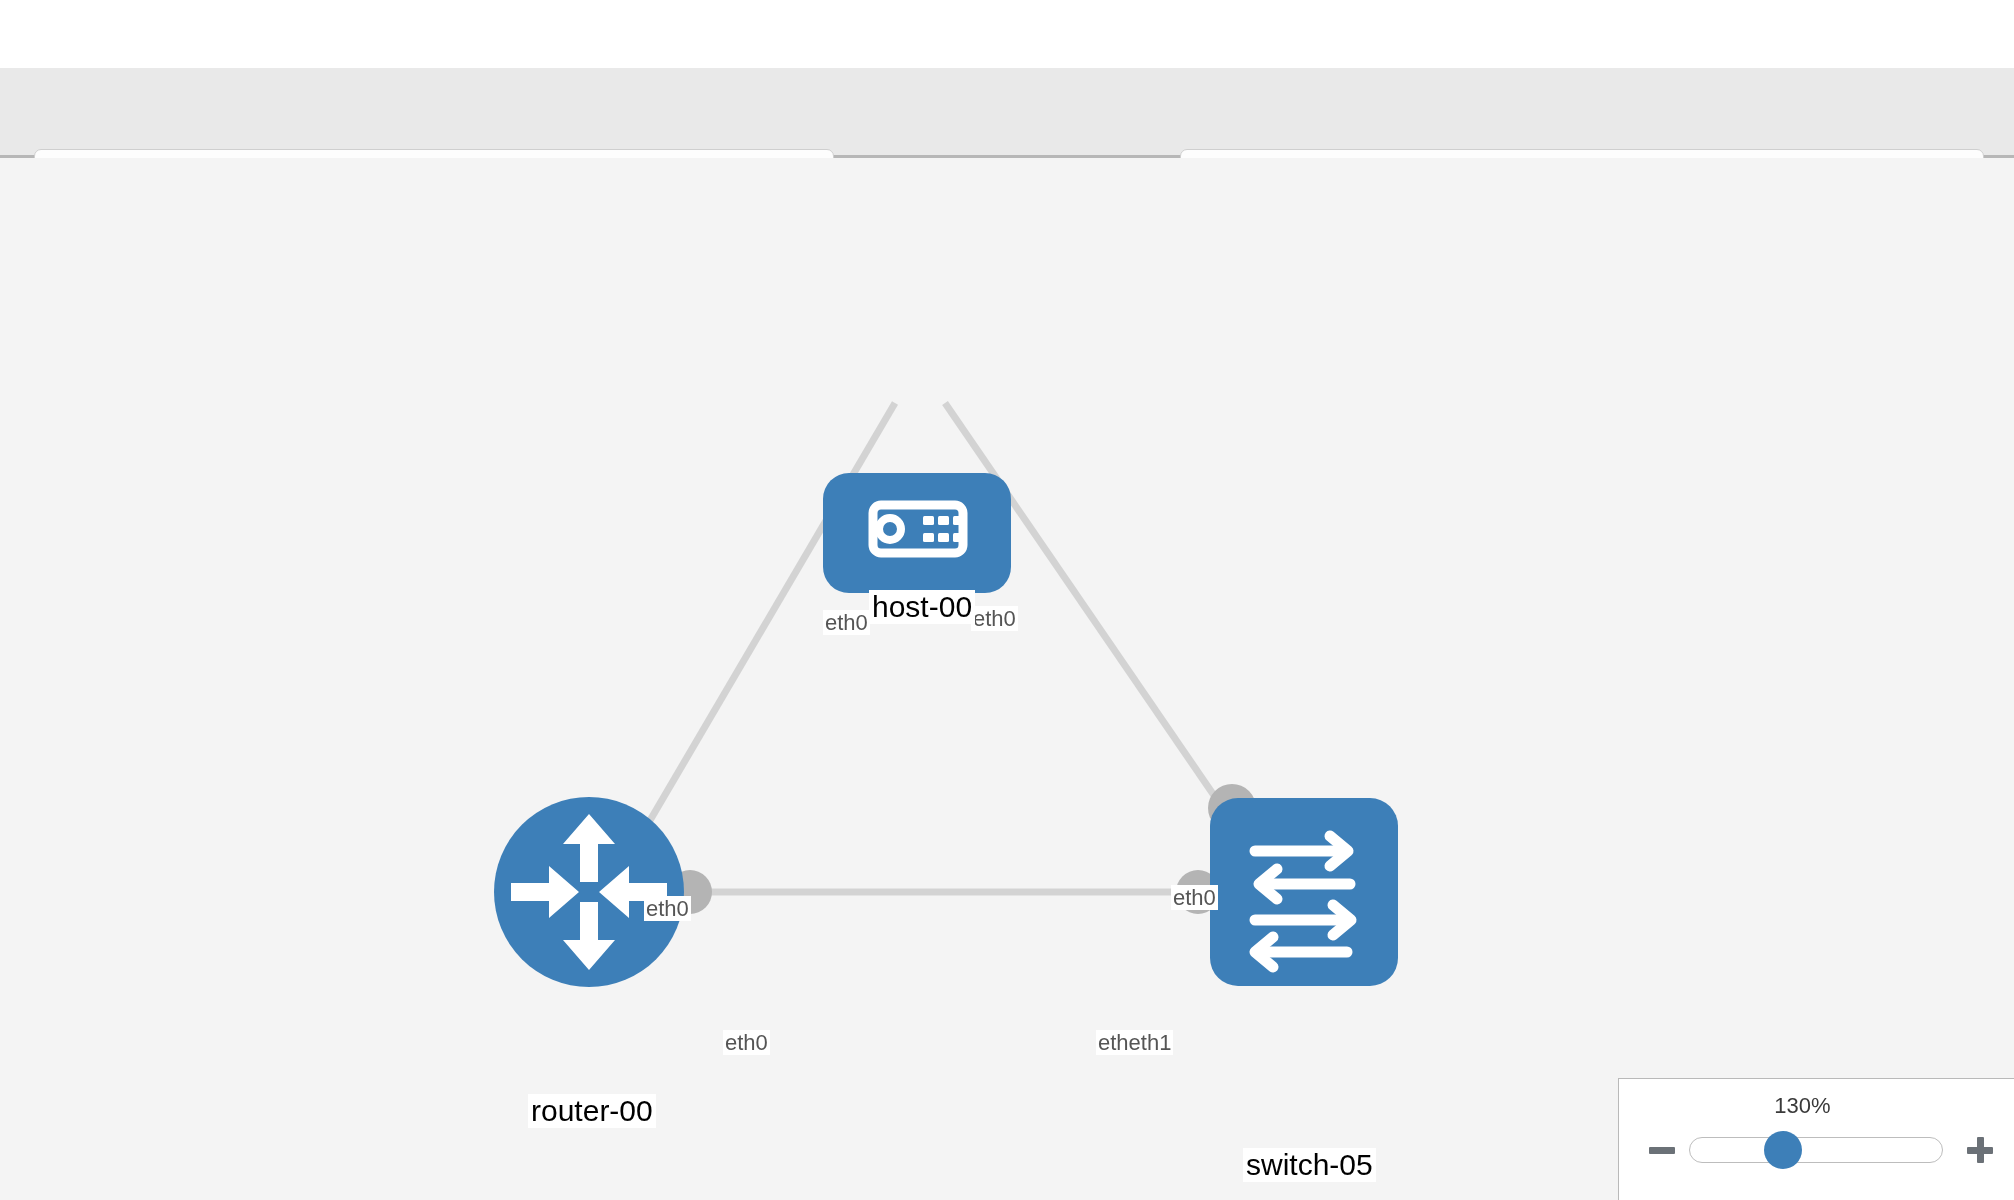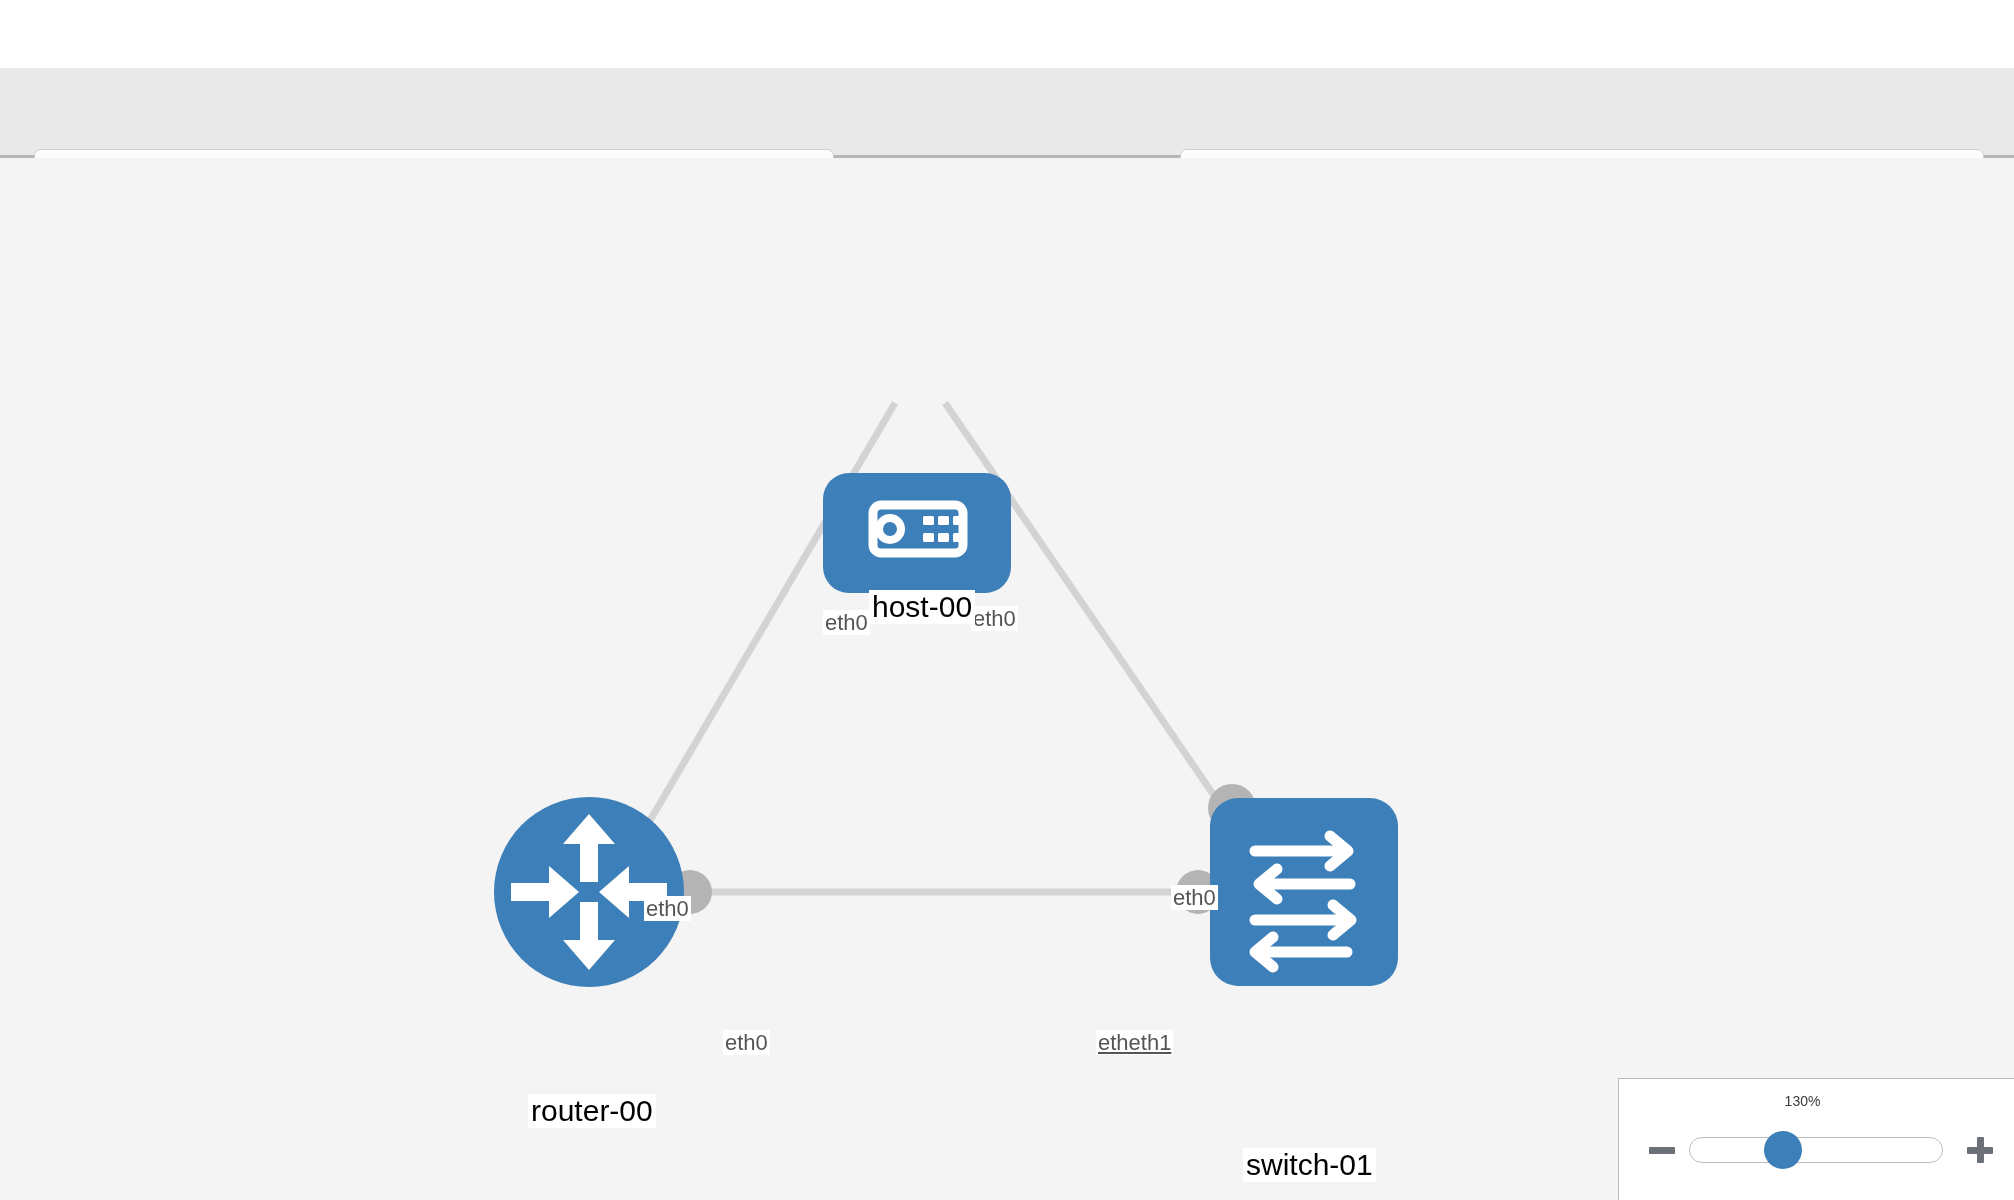--- a/index.html
+++ b/index.html
@@ -332,7 +332,7 @@
     <div class="edge-label" style="left:644px; top:738px;">eth0</div>
     <div class="edge-label" style="left:1171px; top:727px;">eth0</div>
     <div class="edge-label" style="left:723px; top:872px;">eth0</div>
-    <div class="edge-label" style="left:1096px; top:872px;text-decoration:underline;">etheth1</div>
+    <div class="edge-label" style="left:1096px; top:872px;">etheth1</div>
 
     <div class="node-label" style="left:869px; top:432px;">host-00</div>
     <div class="node-label" style="left:528px; top:936px;">router-00</div>

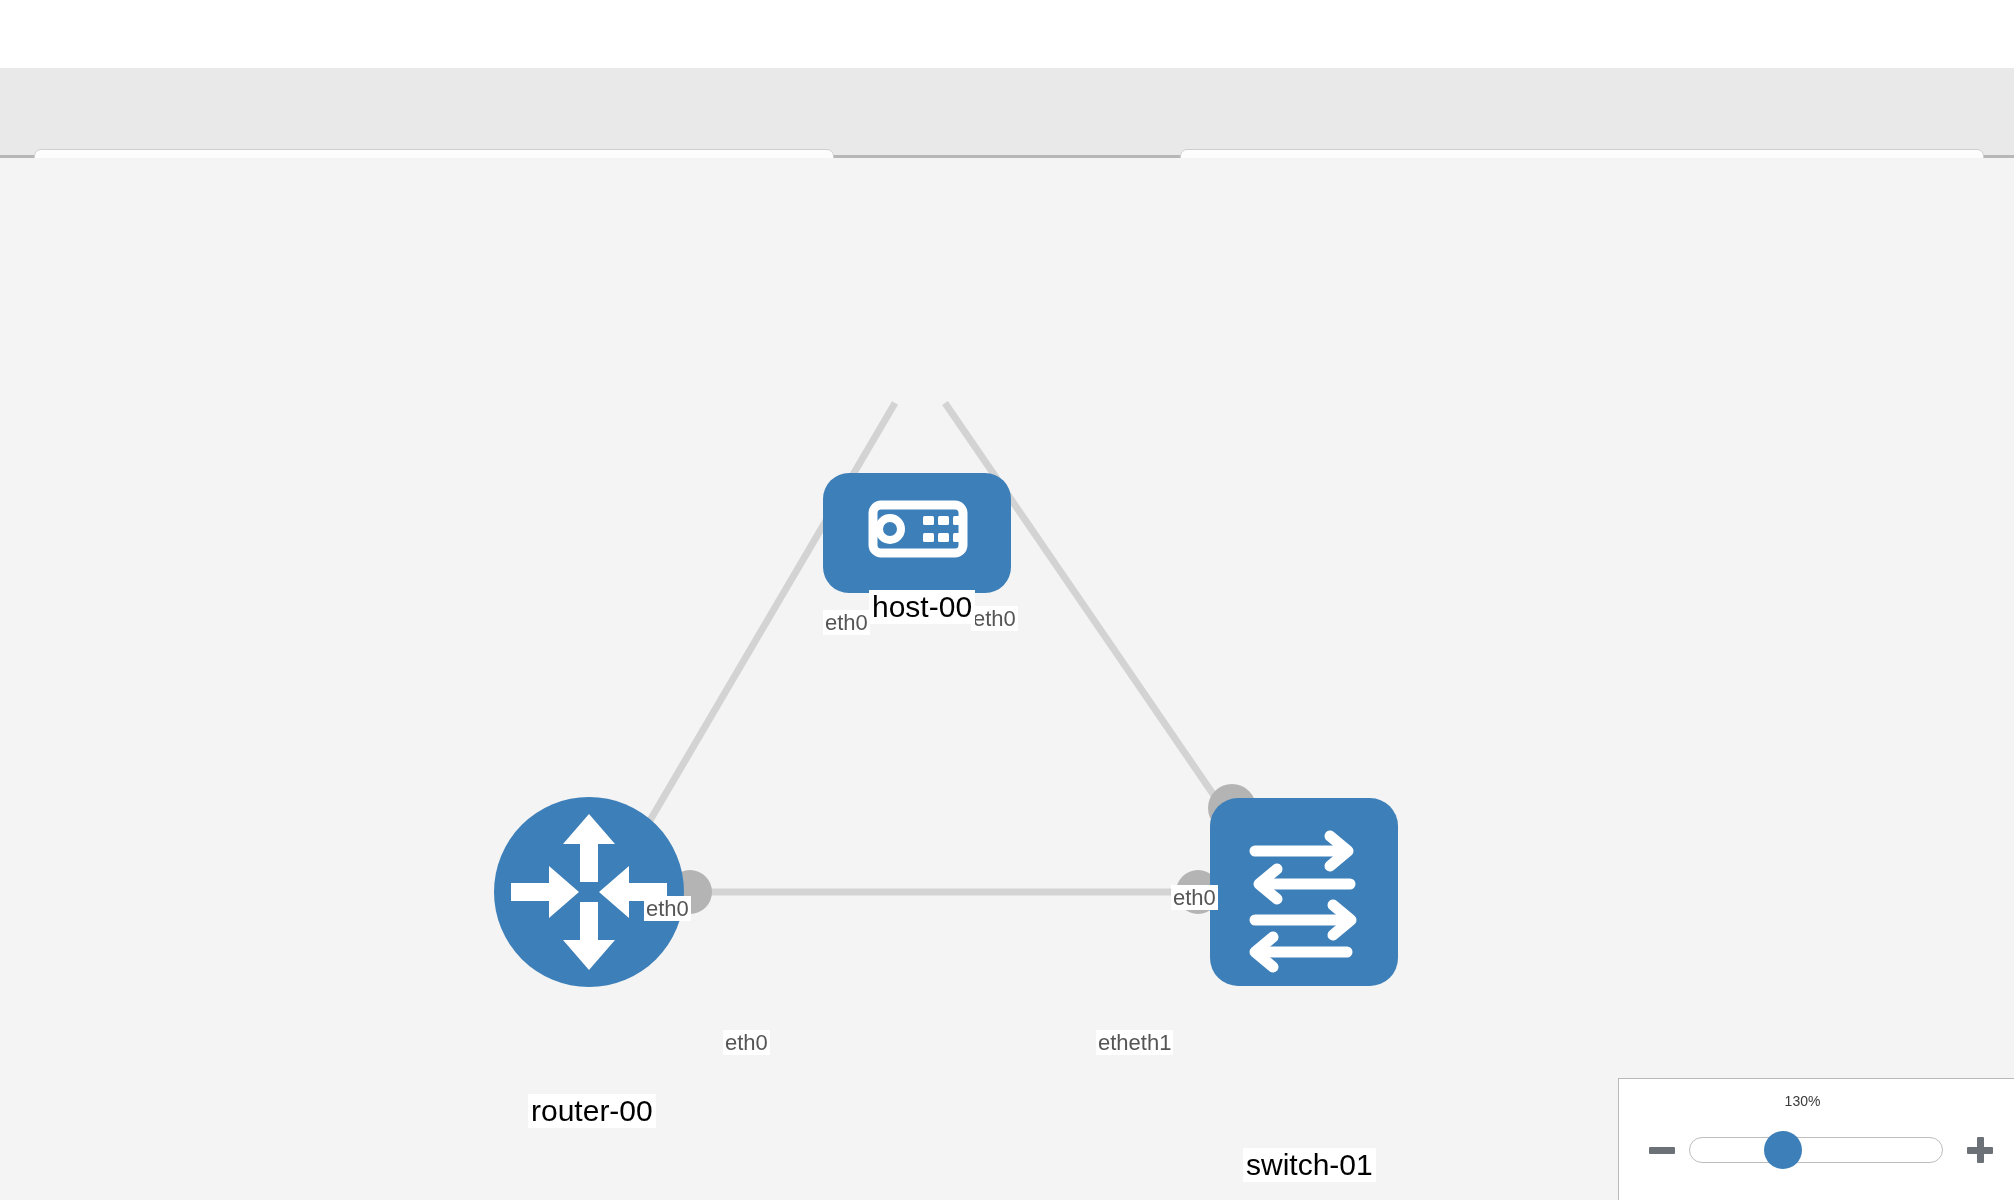--- a/index.html
+++ b/index.html
@@ -179,7 +179,7 @@
     left: 0;
     width: 100%;
     text-align: center;
-    font-size: 14px;
+    font-size: 22px;
     color: #3a3a3a;
     padding-right: 28px;
   }

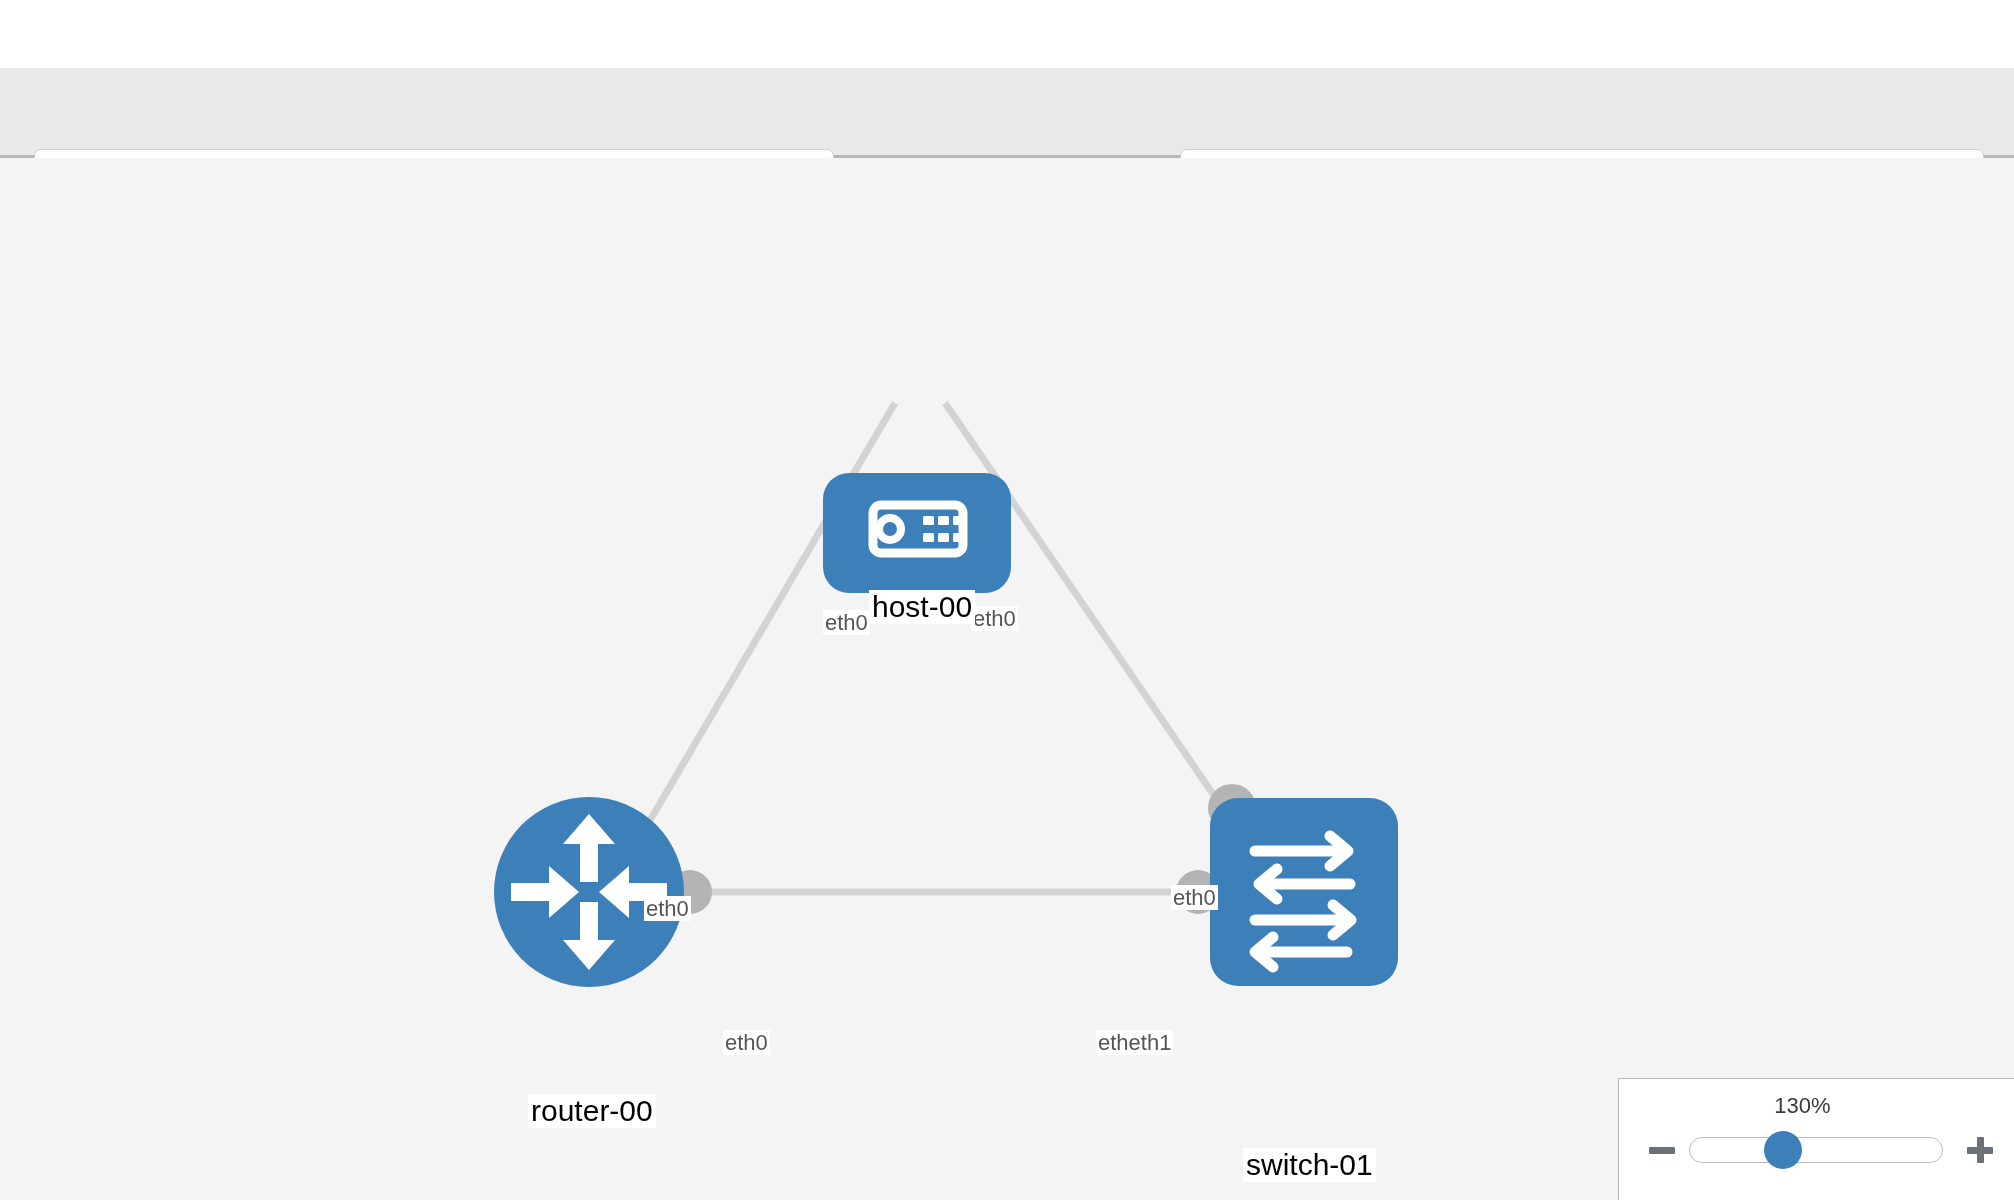--- a/index.html
+++ b/index.html
@@ -336,7 +336,7 @@
 
     <div class="node-label" style="left:869px; top:432px;">host-00</div>
     <div class="node-label" style="left:528px; top:936px;">router-00</div>
-    <div class="node-label" style="left:1243px; top:990px;">switch-01</div>
+    <div class="node-label" style="left:1243px; top:990px;">switch-05</div>
 
   </div>
 

